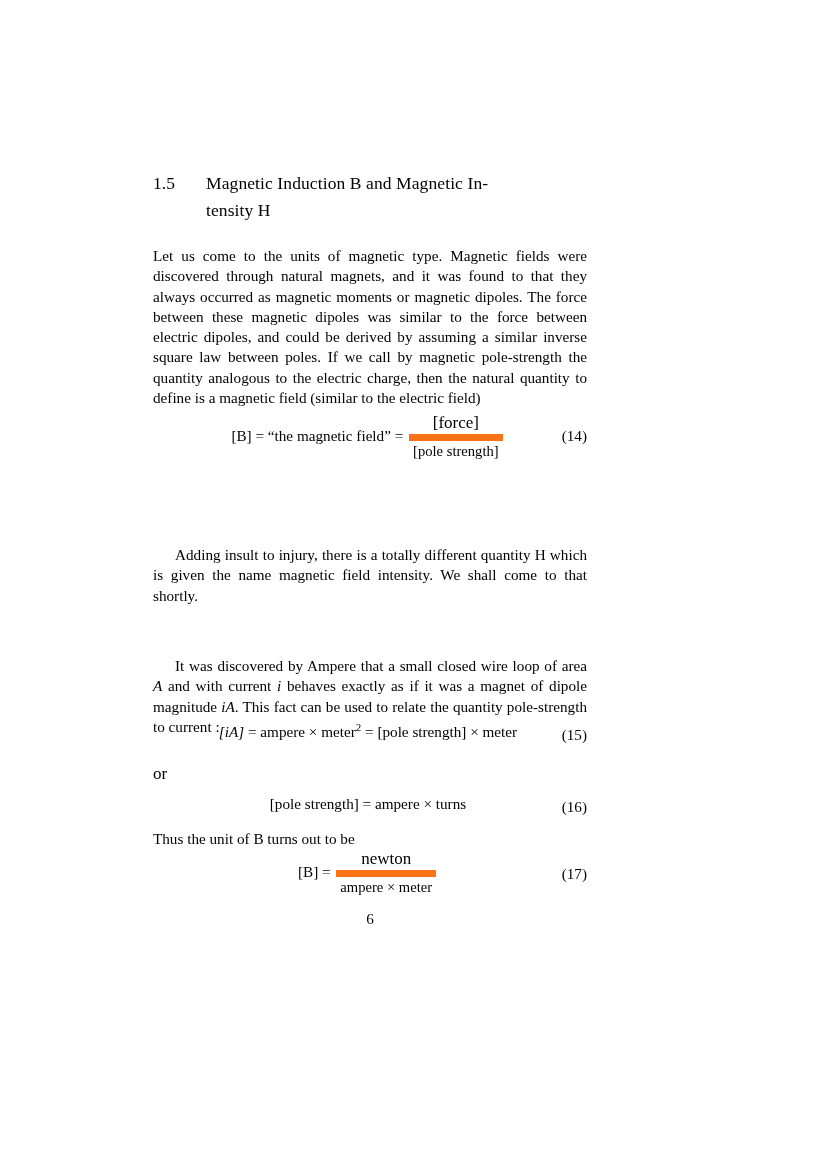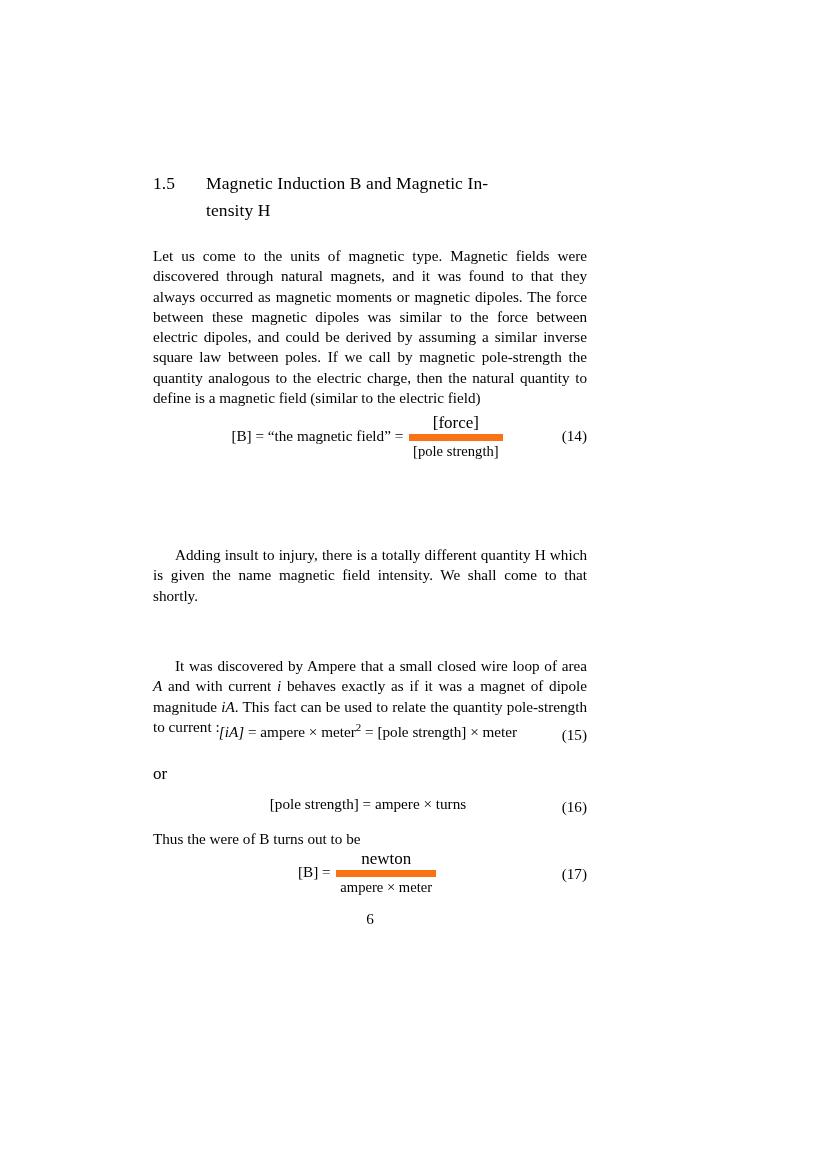--- a/index.html
+++ b/index.html
@@ -153,7 +153,7 @@
     <span class="eq-num">(16)</span>
   </div>
 
-  <p class="body" style="top:829px;"><span>Thus the were of </span><b>B</b><span> turns out to be</span></p>
+  <p class="body" style="top:829px;"><span>Thus the unit of </span><b>B</b><span> turns out to be</span></p>
 
   <div class="eq-row" style="top:850px; height:48px;">
     <span class="eq-body">

